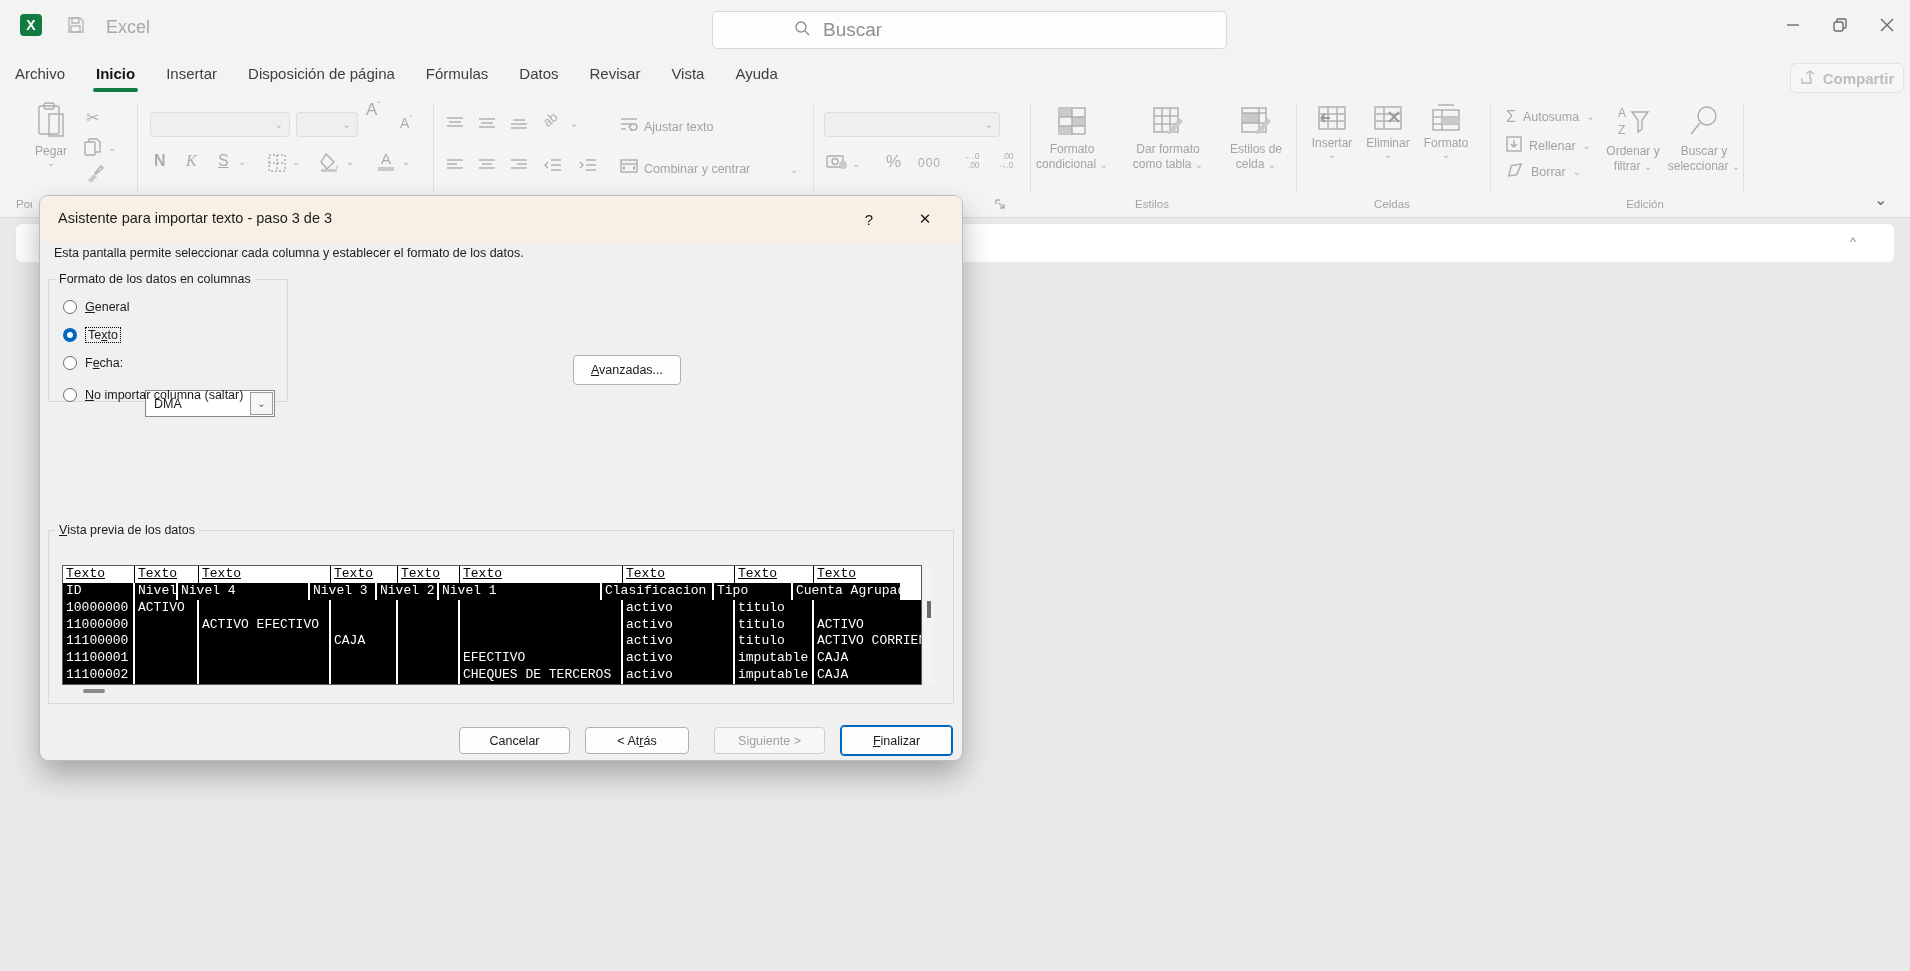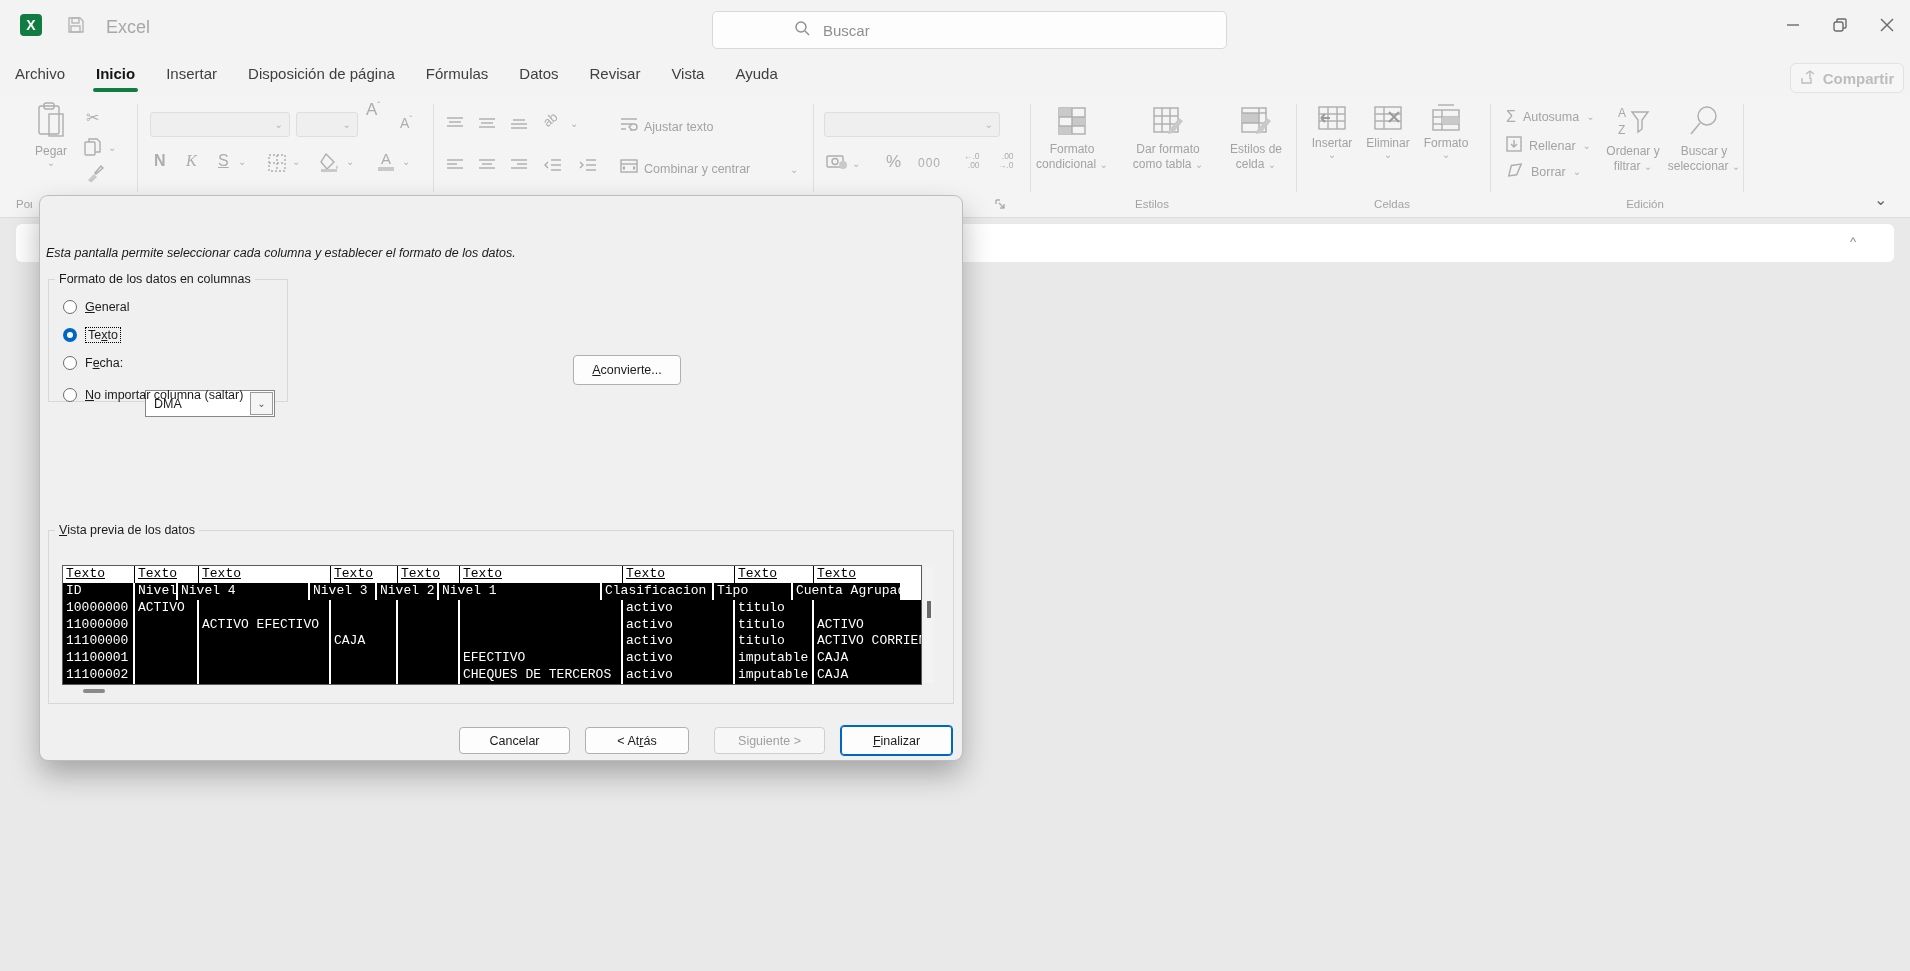--- a/index.html
+++ b/index.html
@@ -14,7 +14,7 @@
   #app-title { position:absolute; left:106px; top:17px; font-size:18px; color:#a8a8a8; }
   #searchbox { position:absolute; left:712px; top:11px; width:515px; height:38px; background:#fdfdfd;
     border:1px solid #d9d9d9; border-radius:5px; display:flex; align-items:center; padding-left:80px; gap:12px; }
-  #searchbox .ph { color:#8f8f8f; font-size:15px; }
+  #searchbox .ph { color:#8f8f8f; font-size:19px; }
   #winbtns { position:absolute; right:0; top:0; height:50px; display:flex; }
   .winbtn { width:47px; height:50px; display:flex; align-items:center; justify-content:center; }
 

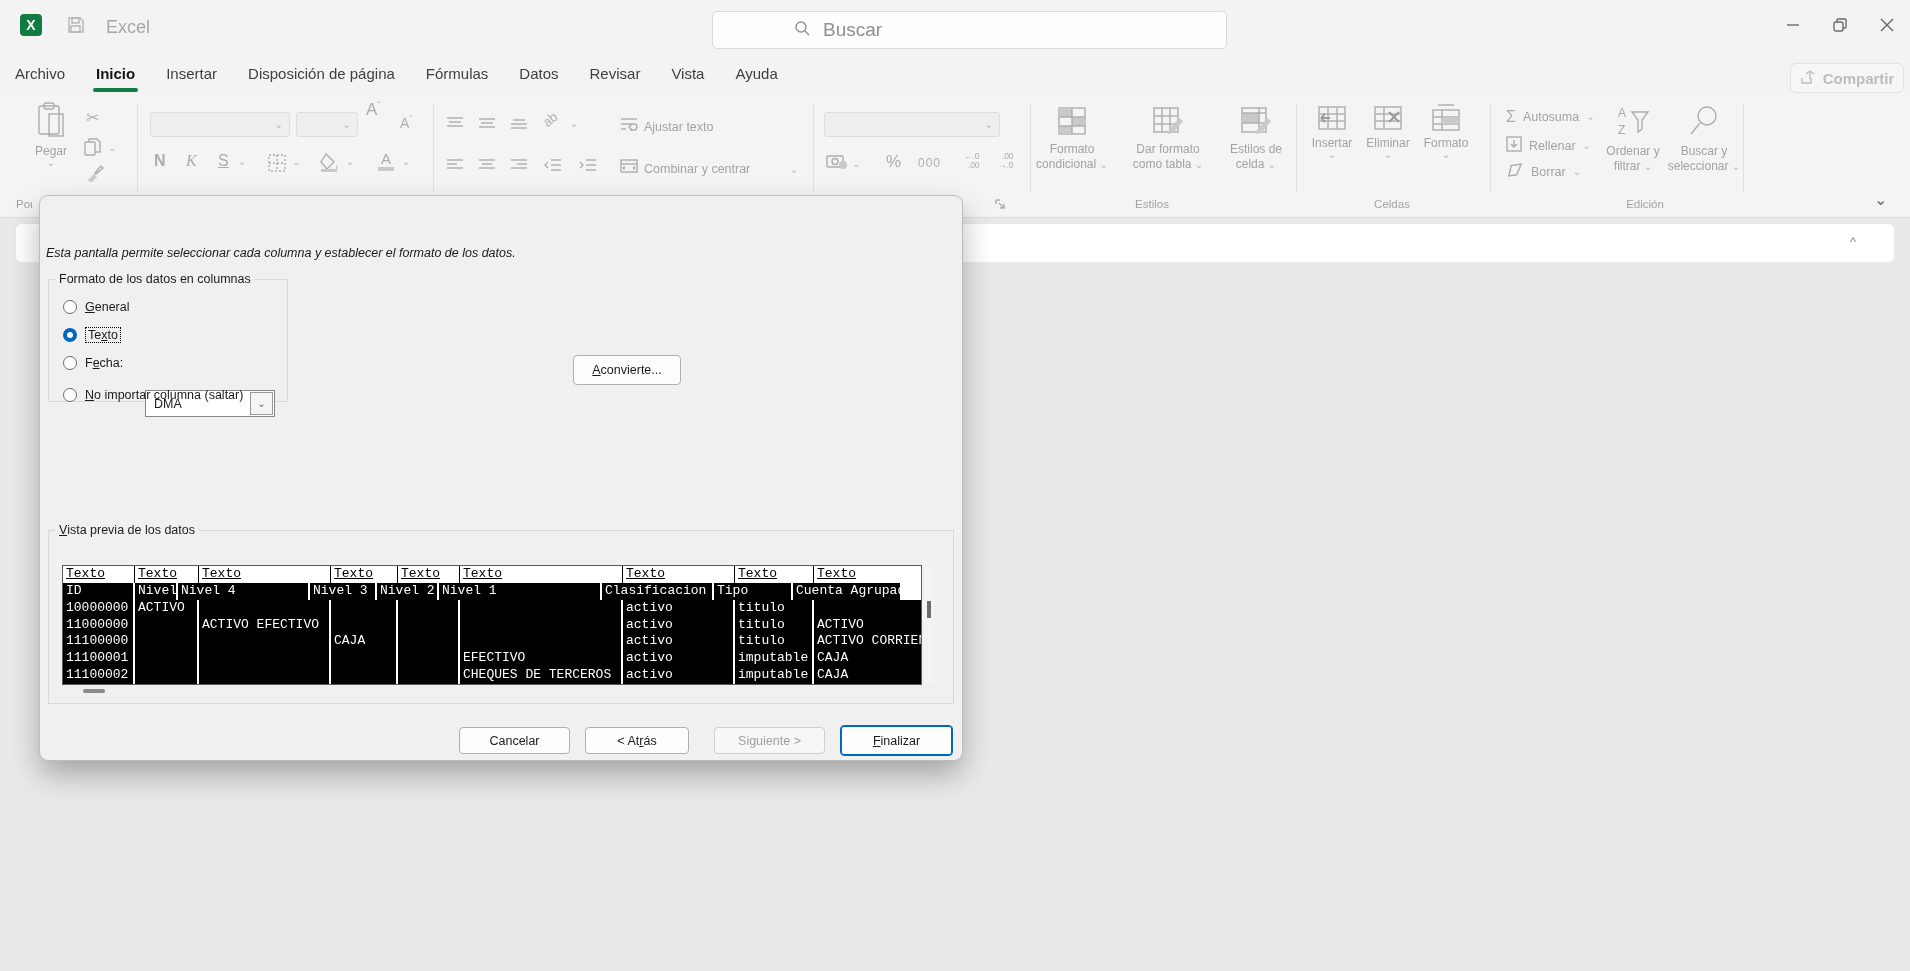--- a/index.html
+++ b/index.html
@@ -476,6 +476,11 @@
 </div>
 
 <div id="dialog">
+  <div id="dialog-header">
+    <span id="dialog-title">Asistente para importar texto - paso 3 de 3</span>
+    <span class="dlg-cap" style="right:78px">?</span>
+    <span class="dlg-cap" style="right:22px">✕</span>
+  </div>
   <div id="dialog-body">
     <div id="dlg-intro">Esta pantalla permite seleccionar cada columna y establecer el formato de los datos.</div>
 

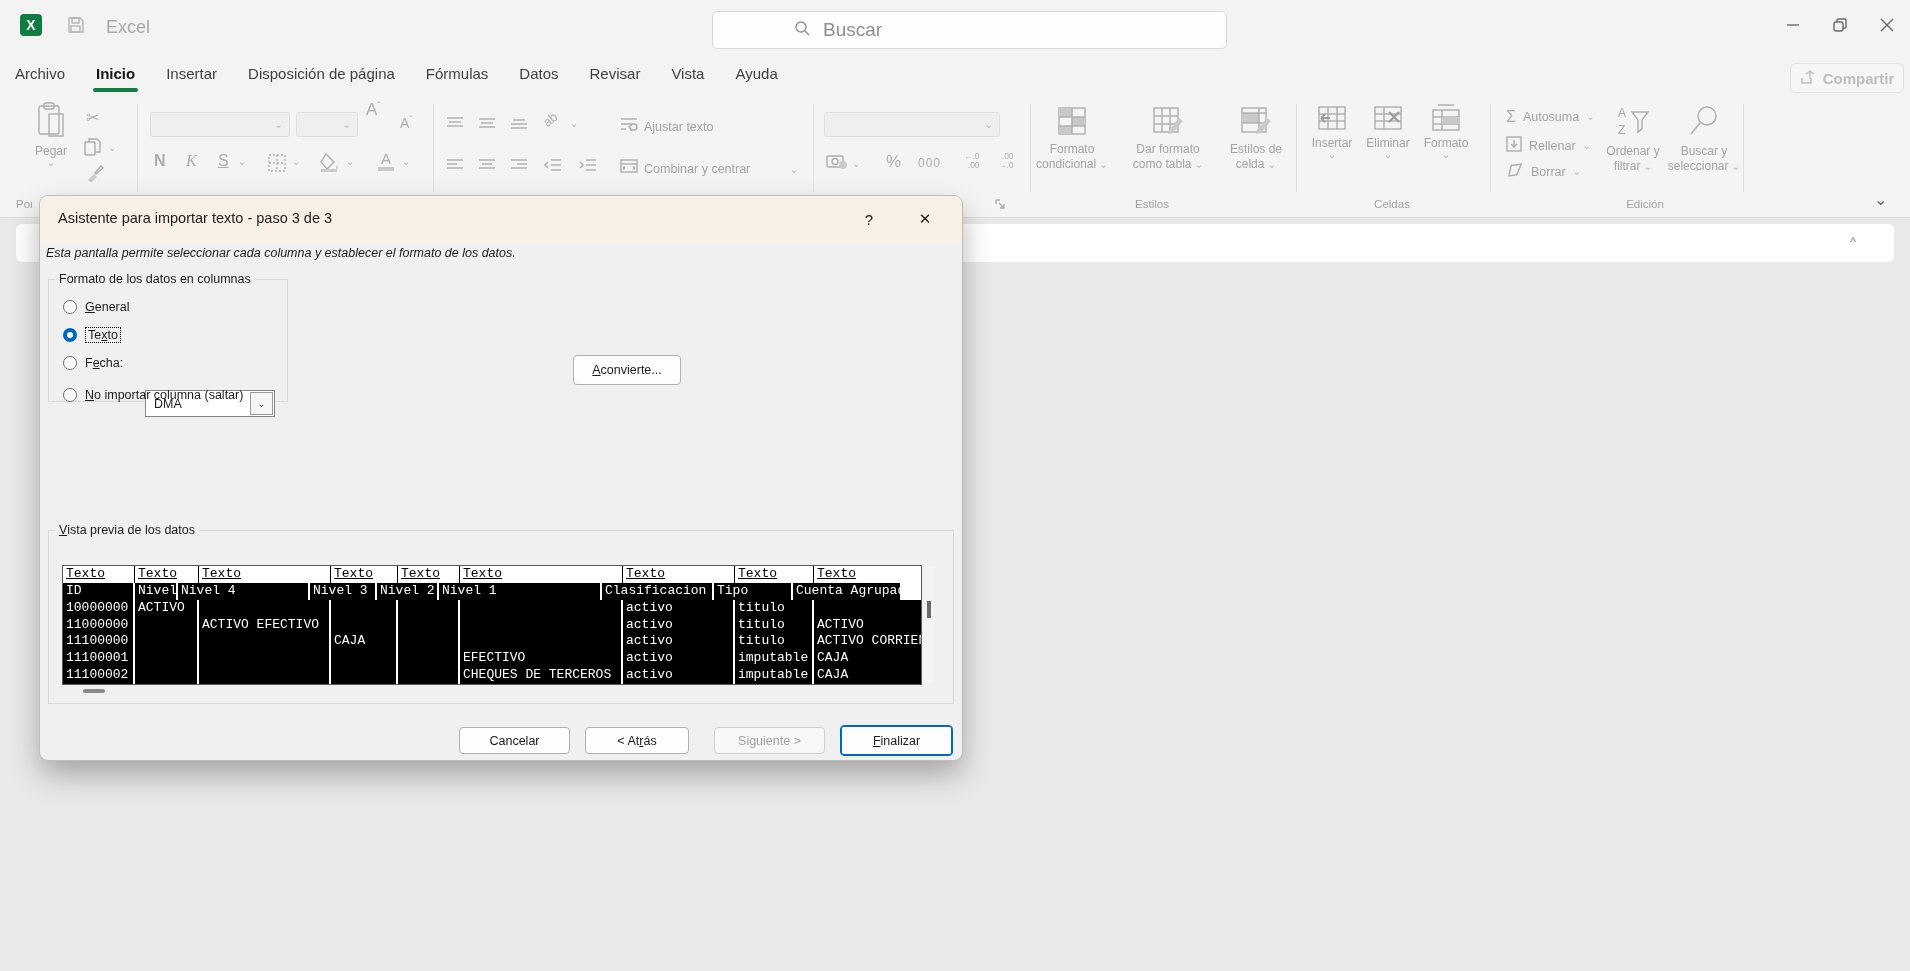--- a/index.html
+++ b/index.html
@@ -59,7 +59,7 @@
   .dlg-cap { position:absolute; top:8px; width:30px; height:30px; display:flex; align-items:center;
     justify-content:center; font-size:15px; color:#1b1b1b; }
   #dialog-body { position:absolute; inset:46px 0 0 0; font-size:12.5px; color:#1b1b1b; }
-  #dlg-intro { position:absolute; left:6px; top:4px;font-style:italic; }
+  #dlg-intro { position:absolute; left:14px; top:4px; }
 
   fieldset.grp { position:absolute; border:1px solid #d8d8d8; background:transparent; }
   fieldset.grp legend { font-size:12.5px; color:#1b1b1b; padding:0 4px; margin-left:6px; }

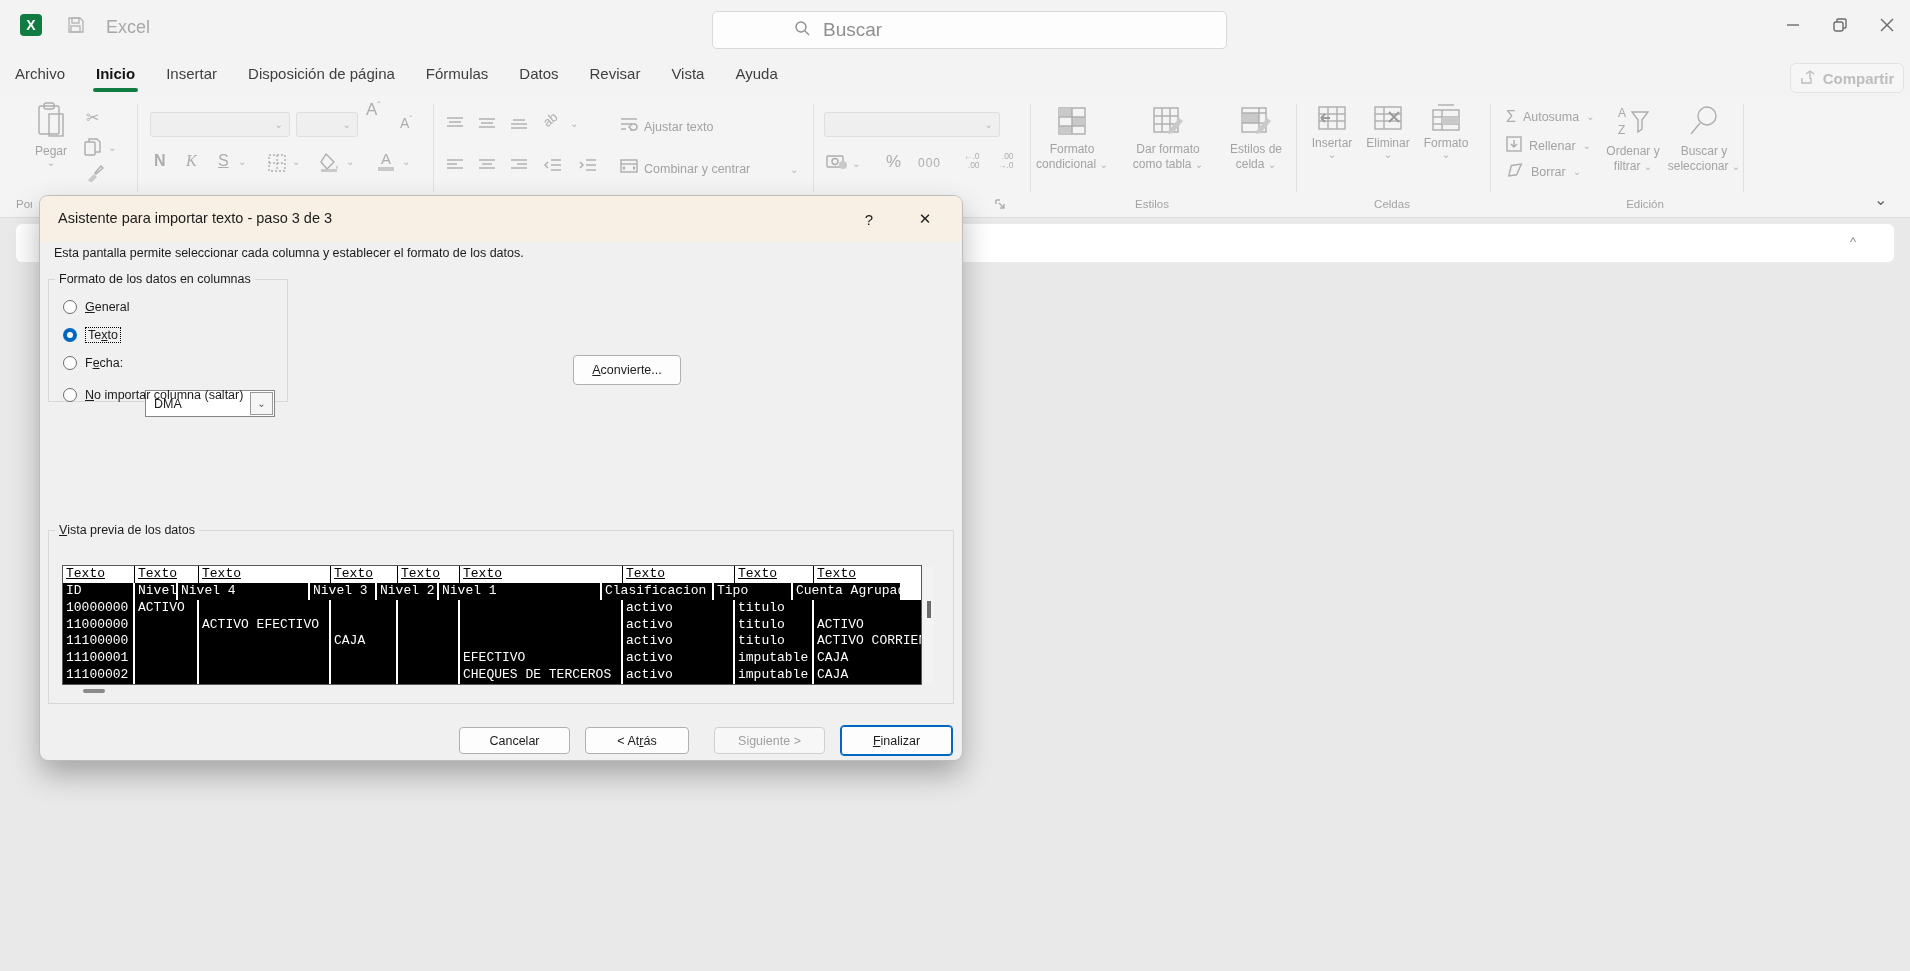--- a/index.html
+++ b/index.html
@@ -510,7 +510,7 @@
 
 
     <div id="adv-btn">
-      <span><span></span><span class="u">A</span><span>convierte...</span></span>
+      <span><span></span><span class="u">A</span><span>vanzadas...</span></span>
     </div>
 
     <fieldset class="grp" id="preview-group">

